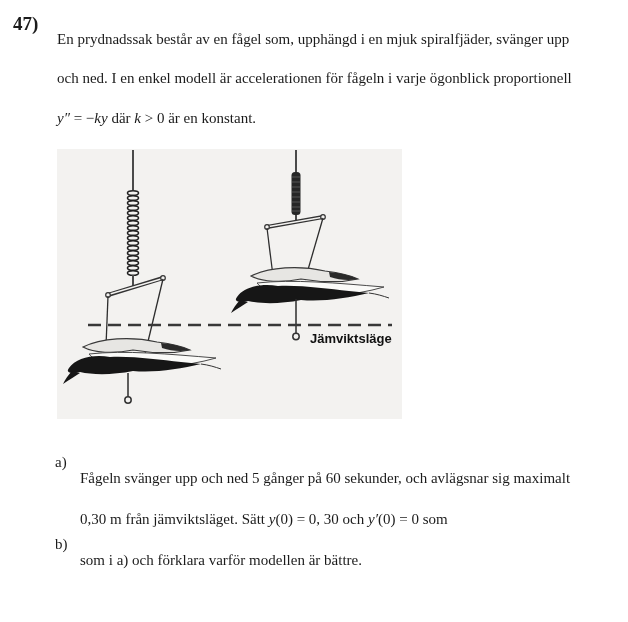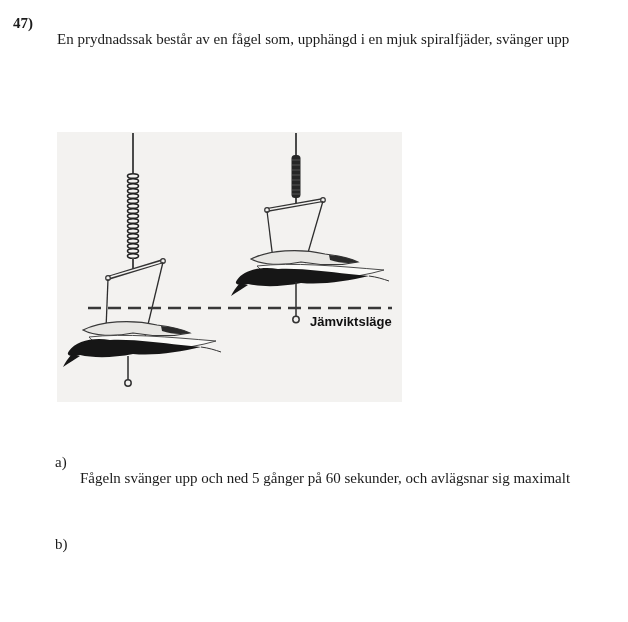--- a/index.html
+++ b/index.html
@@ -19,7 +19,7 @@
   }
   .pnum{
     position:absolute;left:13px;top:12px;
-    font-weight:bold;font-size:15px;line-height:23.3px;
+    font-weight:bold;font-size:19px;line-height:23.3px;
   }
   .intro{
     position:absolute;left:57px;top:12px;

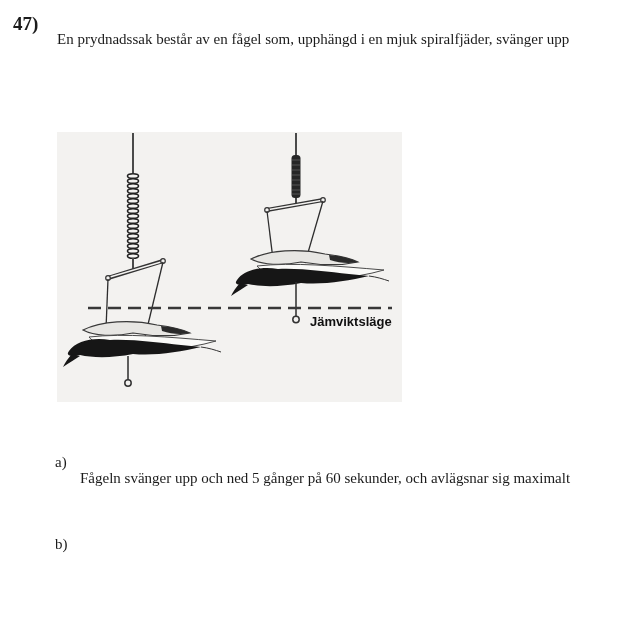--- a/index.html
+++ b/index.html
@@ -69,6 +69,7 @@
 
   <div class="intro">
       <div class="tline"><span>En prydnadssak består av en fågel som, upphängd i en mjuk spiralfjäder, svänger upp</span></div>
+      <div class="tline"><span>och ned. I en enkel modell är accelerationen för fågeln i varje ögonblick proportionell</span></div>
     </div>
 
   <div class="figure">

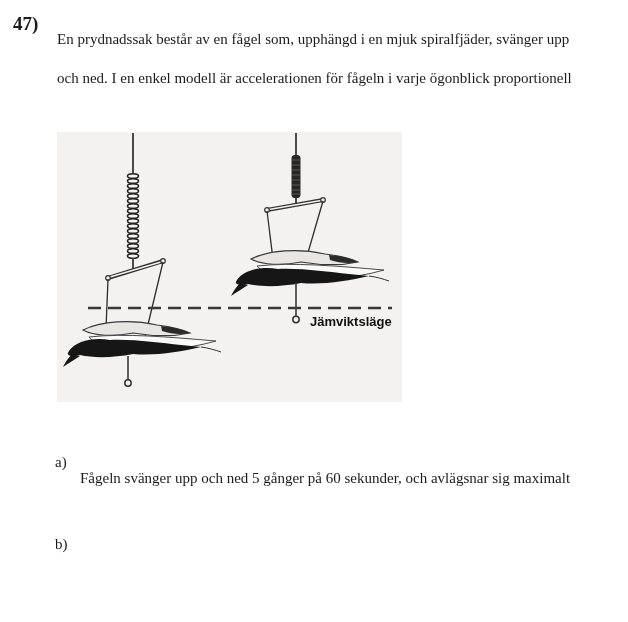--- a/index.html
+++ b/index.html
@@ -70,6 +70,7 @@
   <div class="intro">
       <div class="tline"><span>En prydnadssak består av en fågel som, upphängd i en mjuk spiralfjäder, svänger upp</span></div>
       <div class="tline"><span>och ned. I en enkel modell är accelerationen för fågeln i varje ögonblick proportionell</span></div>
+      <div class="tline"><span class="math">y″</span><span> = −</span><span class="math">ky</span><span> där </span><span class="math">k</span><span> &gt; 0 är en konstant.</span></div>
     </div>
 
   <div class="figure">

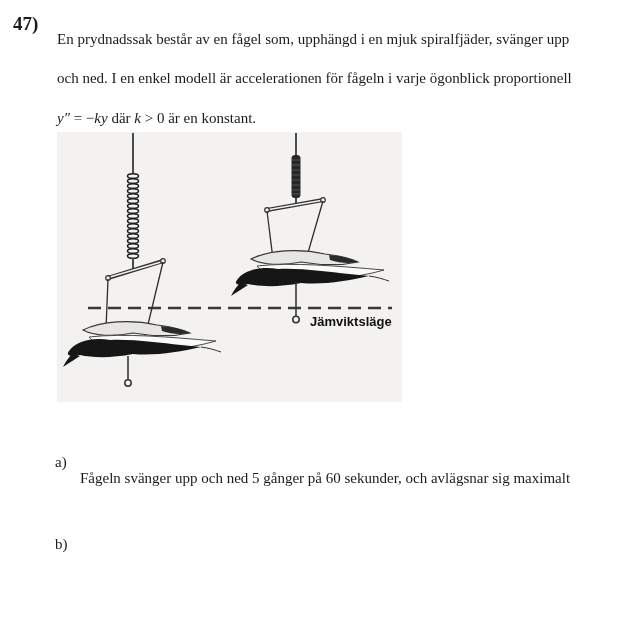--- a/index.html
+++ b/index.html
@@ -28,7 +28,7 @@
   .tline{white-space:pre;margin-top:16px;}
   .math{font-style:italic;}
   .figure{
-    position:absolute;left:57px;top:132px;
+    position:absolute;left:57px;top:149px;
     width:345px;height:270px;
     background:var(--fig-bg);
   }

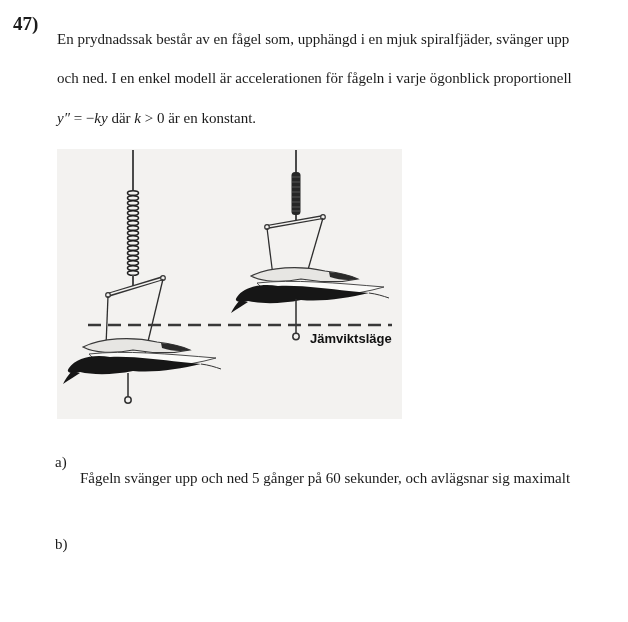--- a/index.html
+++ b/index.html
@@ -153,6 +153,7 @@
     <div class="plabel">a)</div>
     <div class="ptext">
         <div class="tline"><span>Fågeln svänger upp och ned 5 gånger på 60 sekunder, och avlägsnar sig maximalt</span></div>
+        <div class="tline"><span>0,30 m från jämviktsläget. Sätt </span><span class="math">y</span><span>(0) = 0, 30 och </span><span class="math">y′</span><span>(0) = 0 som</span></div>
       </div>
   </div>
 

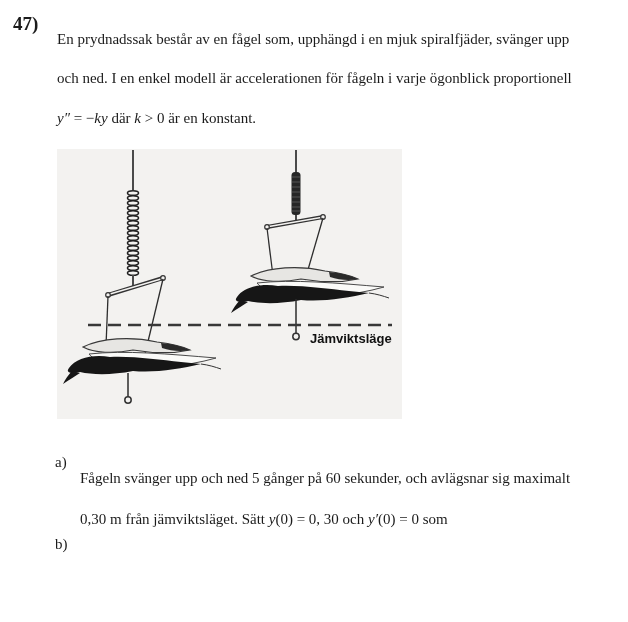--- a/index.html
+++ b/index.html
@@ -160,6 +160,7 @@
   <div class="part part-b">
     <div class="plabel">b)</div>
     <div class="ptext">
+        <div class="tline"><span>som i a) och förklara varför modellen är bättre.</span></div>
       </div>
   </div>
 

